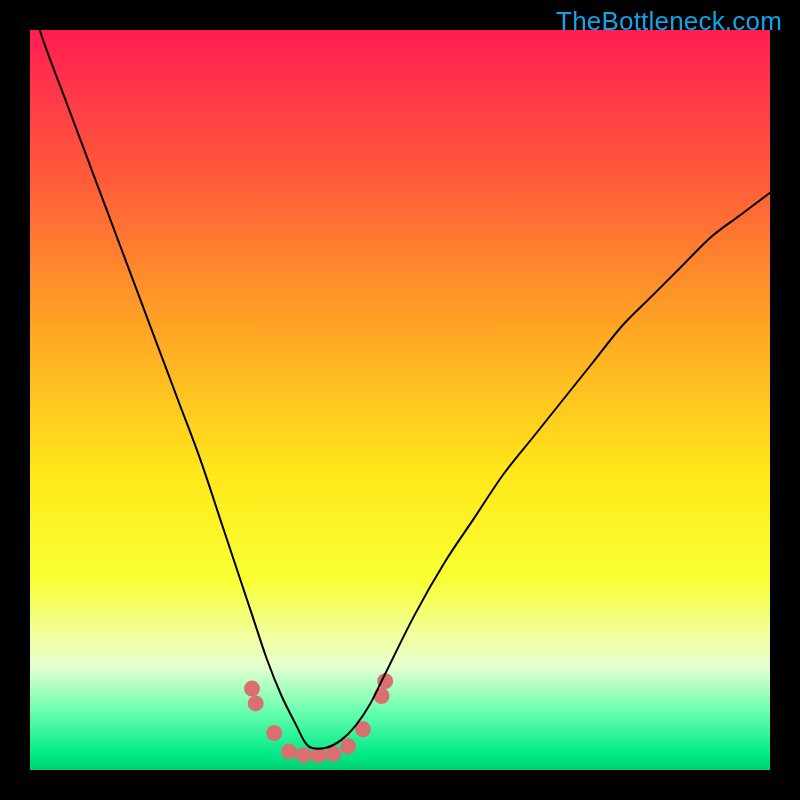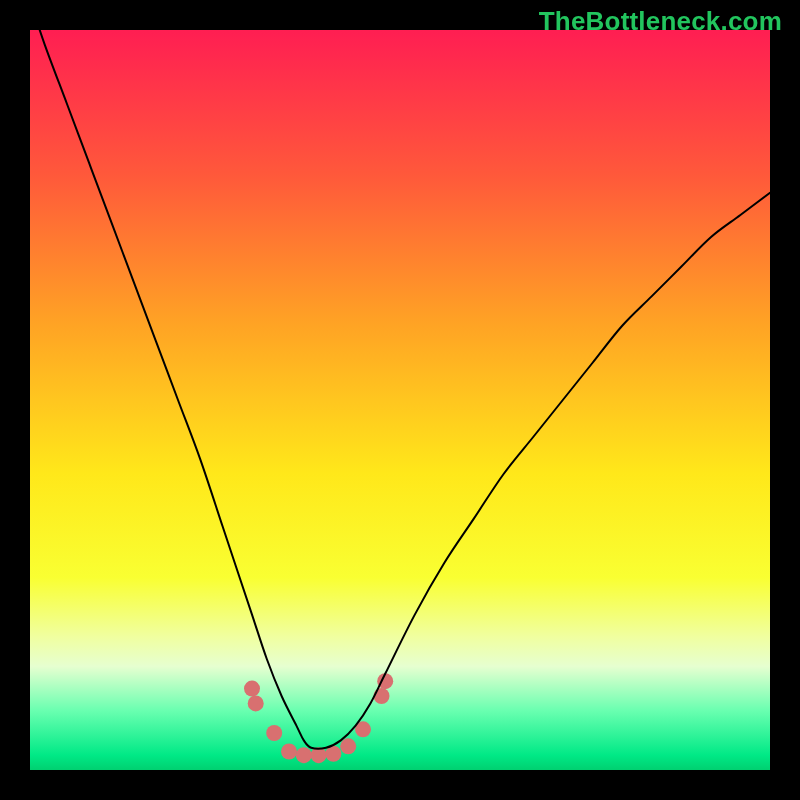--- a/index.html
+++ b/index.html
@@ -29,9 +29,9 @@
     position: absolute;
     top: 6px;
     right: 18px;
-    color: #22c55e;
+    color: #0ea5e9;
     font-size: 26px;
-    font-weight: 700;
+    font-weight: 400;
     letter-spacing: 0.2px;
   }
   svg { display: block; }

